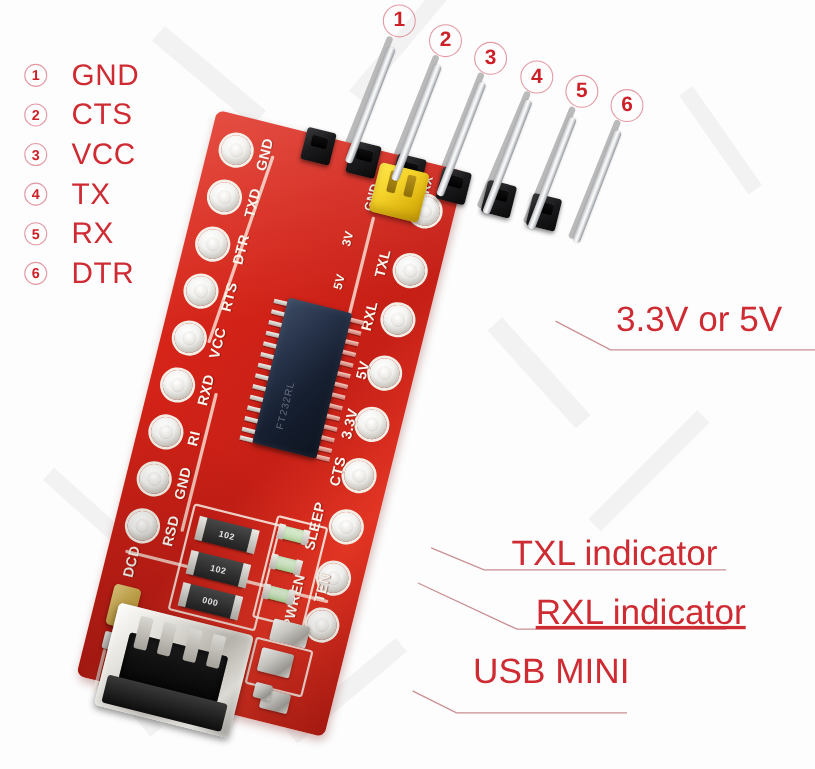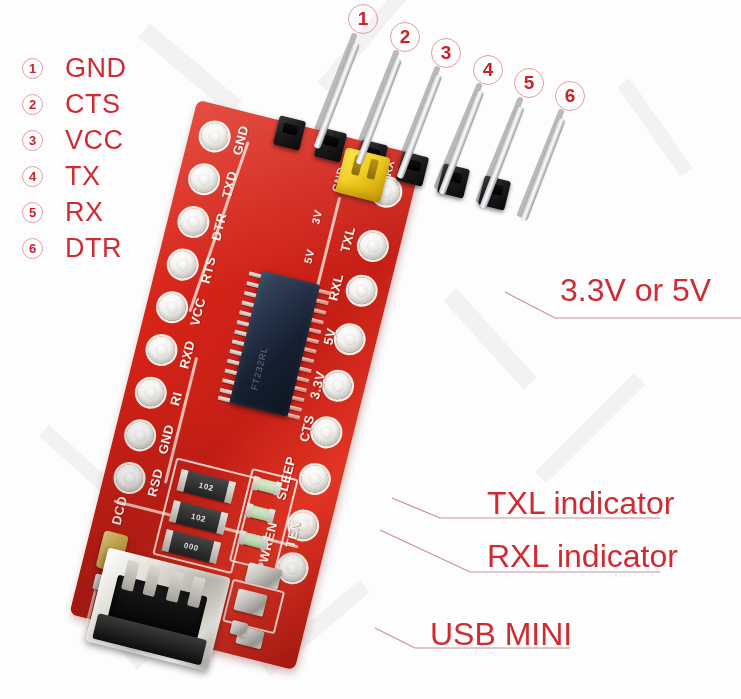--- a/index.html
+++ b/index.html
@@ -456,7 +456,7 @@
   <div class="anno" style="left:560px;top:272px;">
     <div>3.3V or 5V</div>
   </div>
-  <div class="anno" style="left:487px;top:485px;">TXL indicator</div>
+  <div class="anno" style="left:465px;top:485px;">TXL indicator</div>
   <div class="anno" style="left:487px;top:538px;">RXL indicator</div>
   <div class="anno" style="left:430px;top:616px;">USB MINI</div>
 

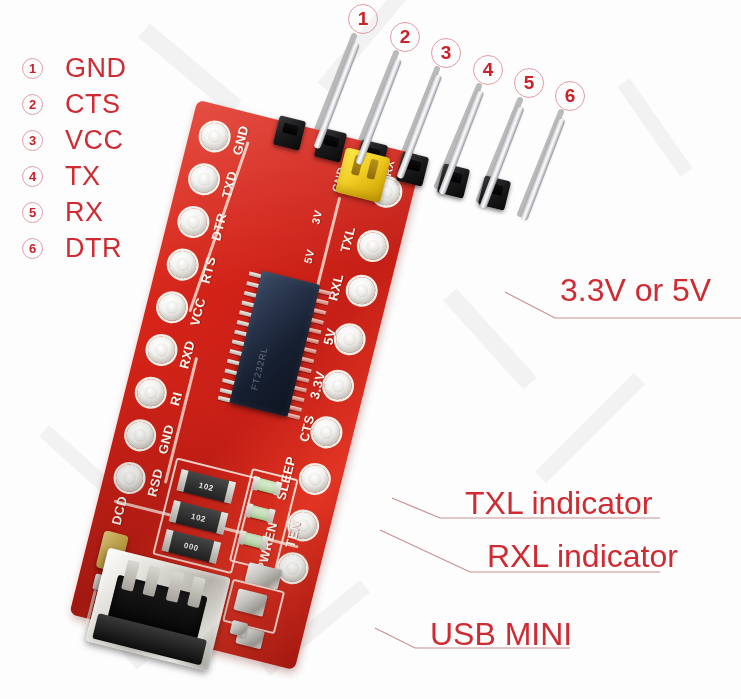--- a/index.html
+++ b/index.html
@@ -457,7 +457,7 @@
     <div>3.3V or 5V</div>
   </div>
   <div class="anno" style="left:465px;top:485px;">TXL indicator</div>
-  <div class="anno" style="left:487px;top:538px;">RXL indicator</div>
+  <div class="anno" style="left:487px;top:538px;text-decoration:underline;">RXL indicator</div>
   <div class="anno" style="left:430px;top:616px;">USB MINI</div>
 
 </div>

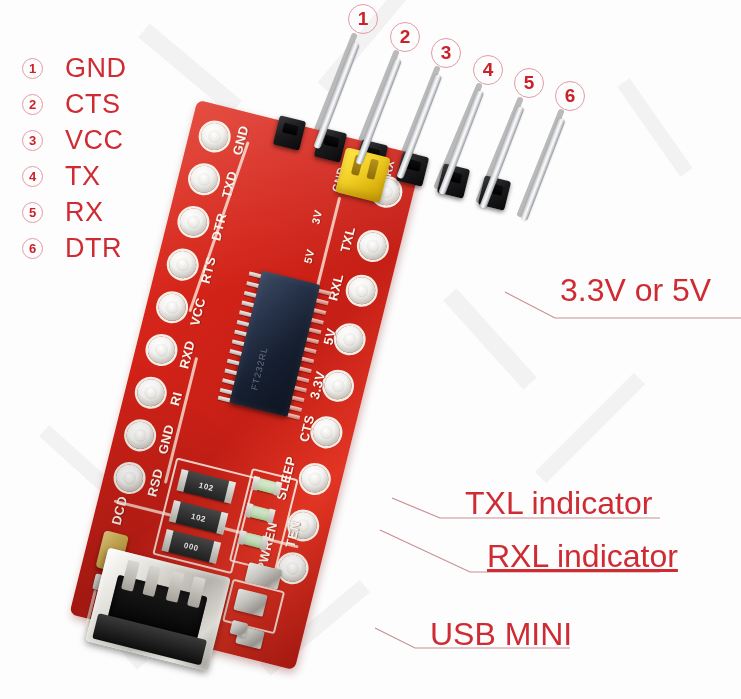--- a/index.html
+++ b/index.html
@@ -458,7 +458,7 @@
   </div>
   <div class="anno" style="left:465px;top:485px;">TXL indicator</div>
   <div class="anno" style="left:487px;top:538px;text-decoration:underline;">RXL indicator</div>
-  <div class="anno" style="left:430px;top:616px;">USB MINI</div>
+  <div class="anno" style="left:430px;top:592px;">USB MINI</div>
 
 </div>
 

